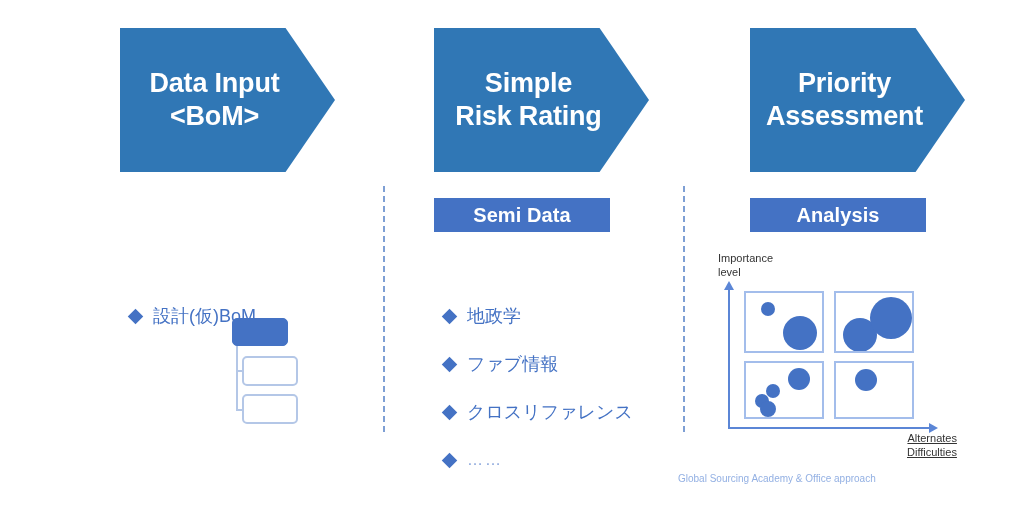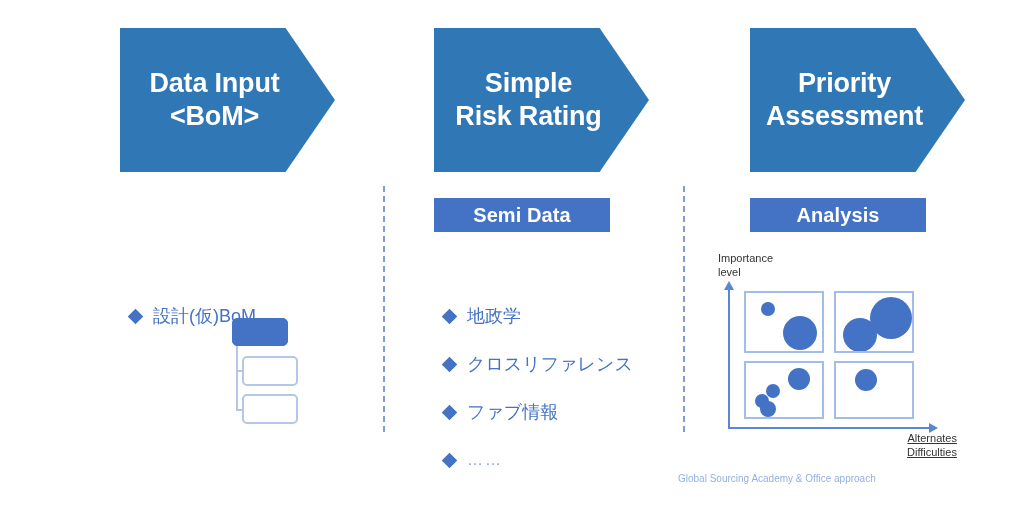--- a/index.html
+++ b/index.html
@@ -300,11 +300,11 @@
       </div>
       <div class="bullet-row">
         <span class="bullet-dot"></span>
+        <span class="bullet-text">ファブ情報</span>
+      </div>
+      <div class="bullet-row">
+        <span class="bullet-dot"></span>
         <span class="bullet-text">クロスリファレンス</span>
-      </div>
-      <div class="bullet-row">
-        <span class="bullet-dot"></span>
-        <span class="bullet-text">ファブ情報</span>
       </div>
       <div class="bullet-row">
         <span class="bullet-dot"></span>

